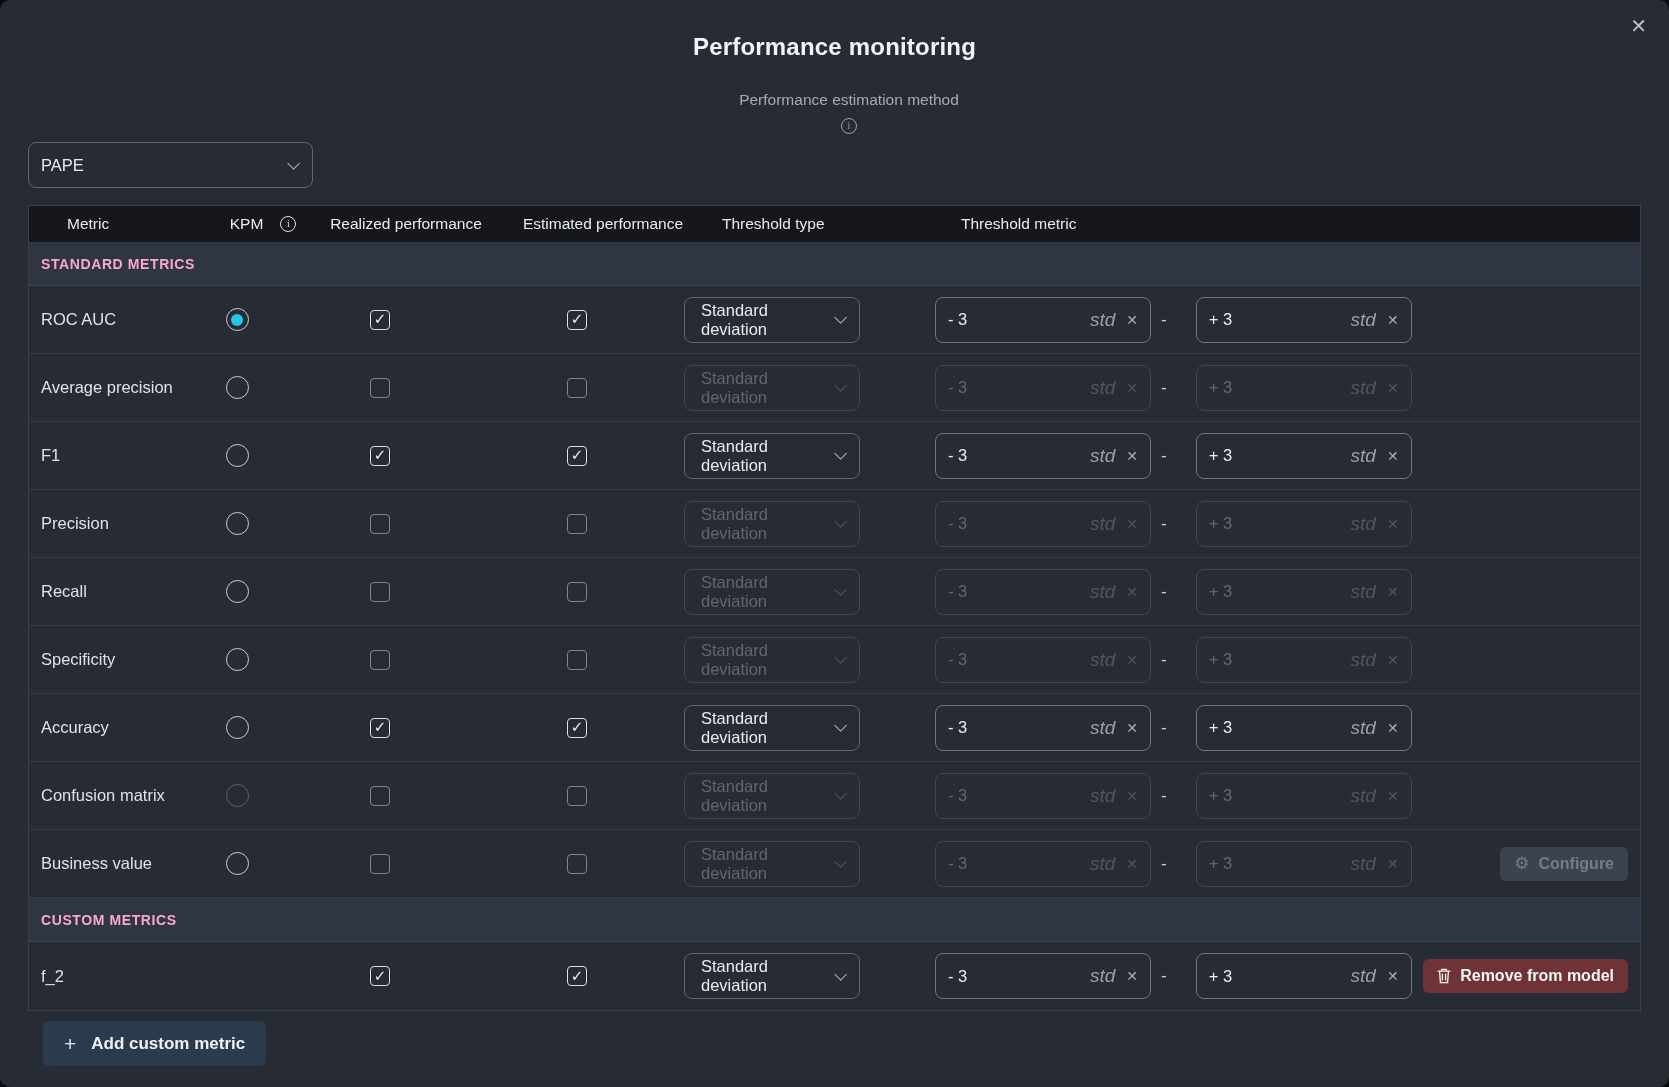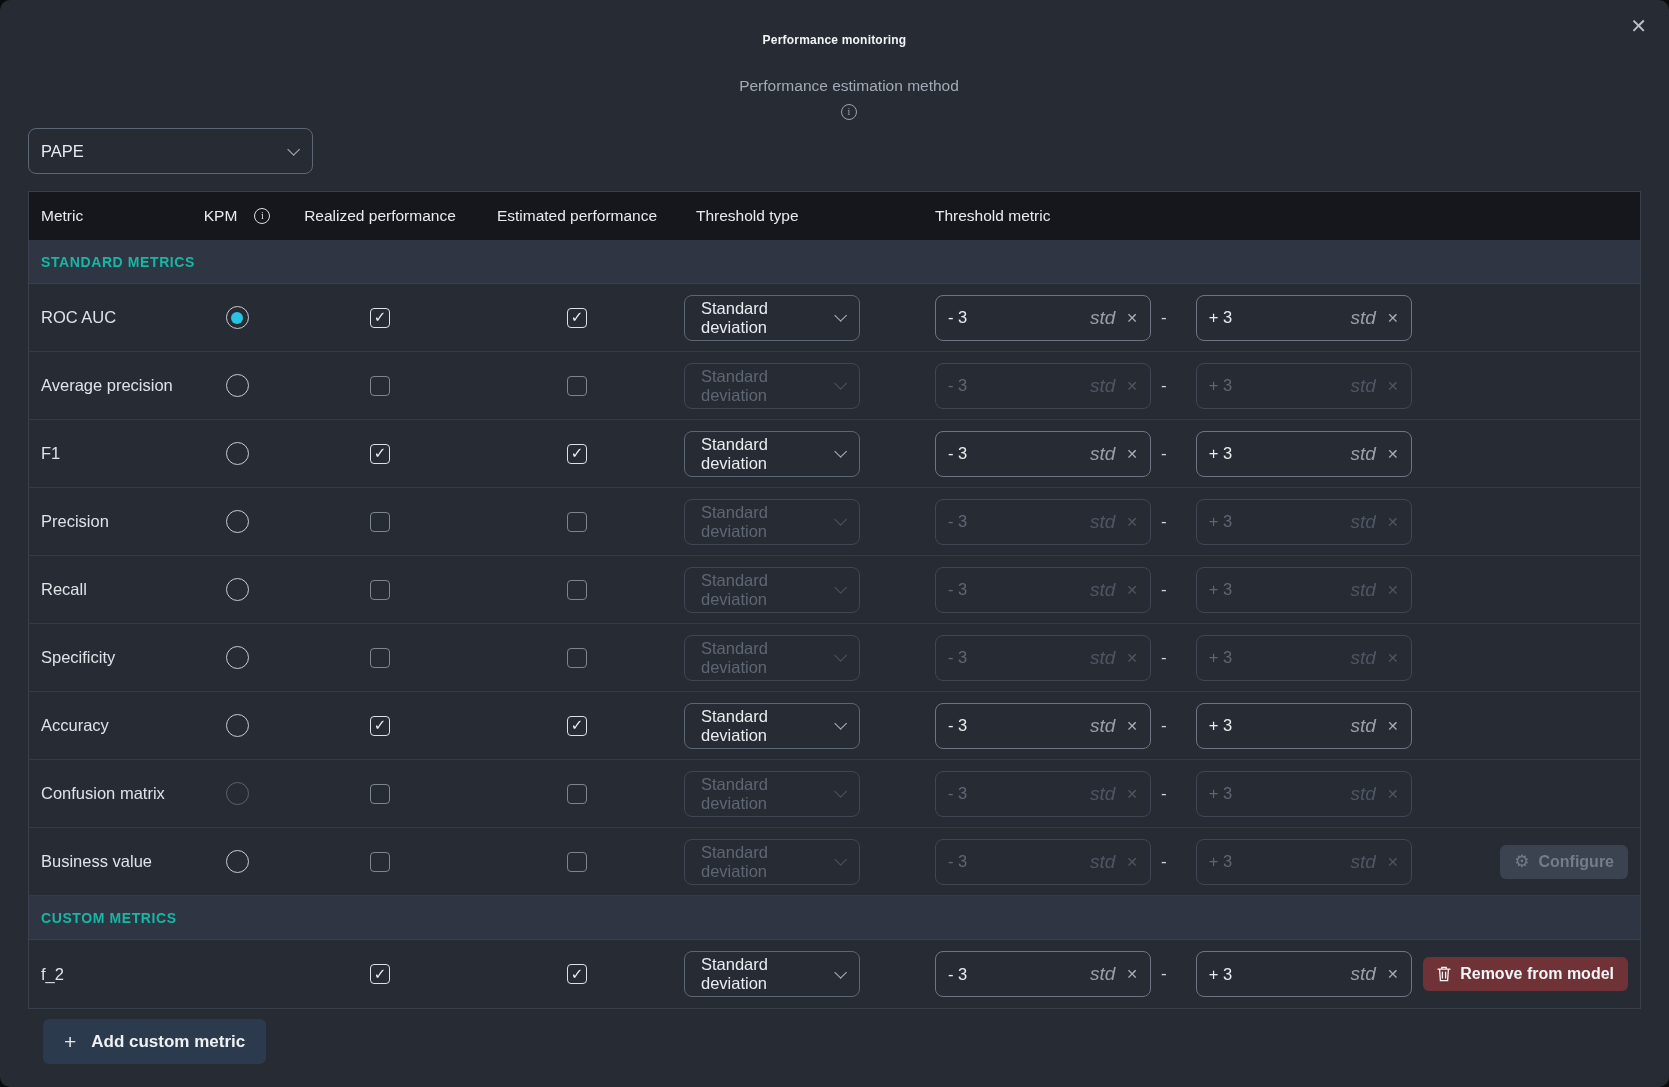--- a/index.html
+++ b/index.html
@@ -21,7 +21,7 @@
   .dlg-title {
     padding-top:33px;
     text-align:center;
-    font-size:12px; font-weight:bold; color:#f2f4f6;
+    font-size:24px; font-weight:bold; color:#f2f4f6;
     letter-spacing:.2px;
   }
   .close-btn {

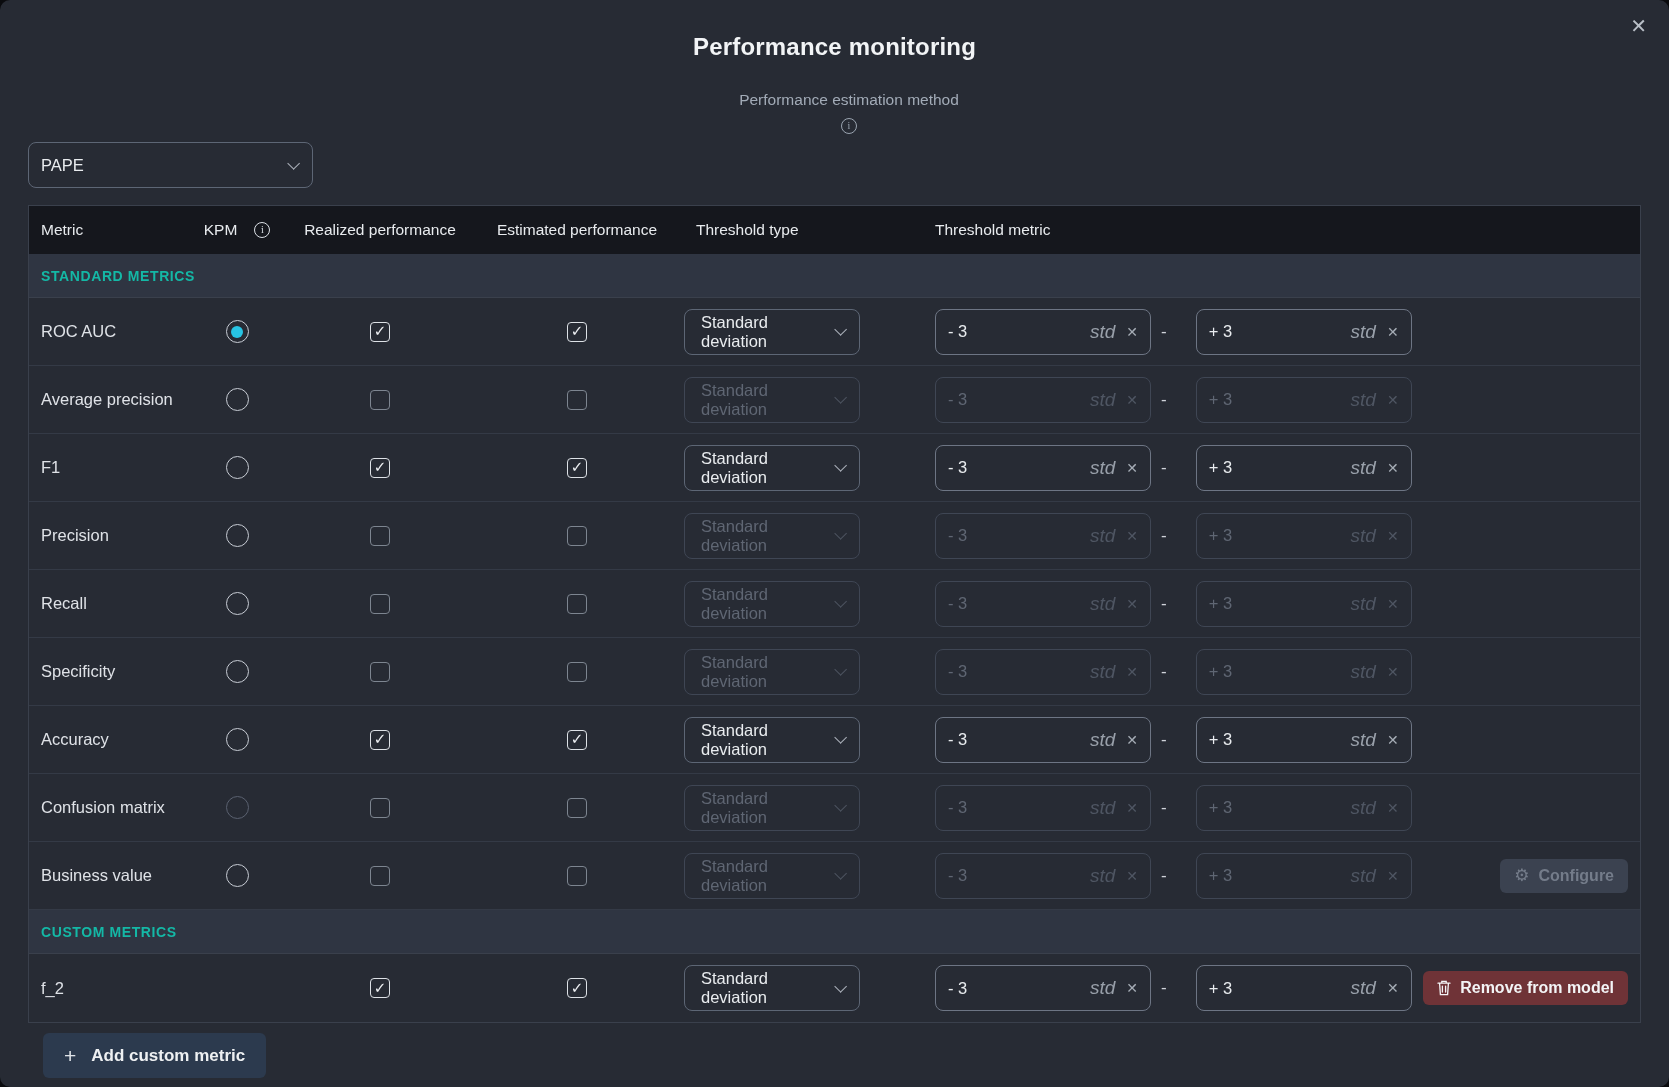--- a/index.html
+++ b/index.html
@@ -61,7 +61,7 @@
     grid-template-columns:167px 82px 204px 190px 244px 1fr;
     align-items:center;
   }
-  .thead { height:48px; background:#15171d; font-size:15.5px; color:#e8ebee; }
+  .thead { height:36px; background:#15171d; font-size:15.5px; color:#e8ebee;padding-left:26px; }
   .h-metric { padding-left:12px; }
   .h-kpm { display:flex; justify-content:center; align-items:center; gap:17px; }
   .h-kpm .info-icon { border-color:#dbe0e6; color:#dbe0e6; }

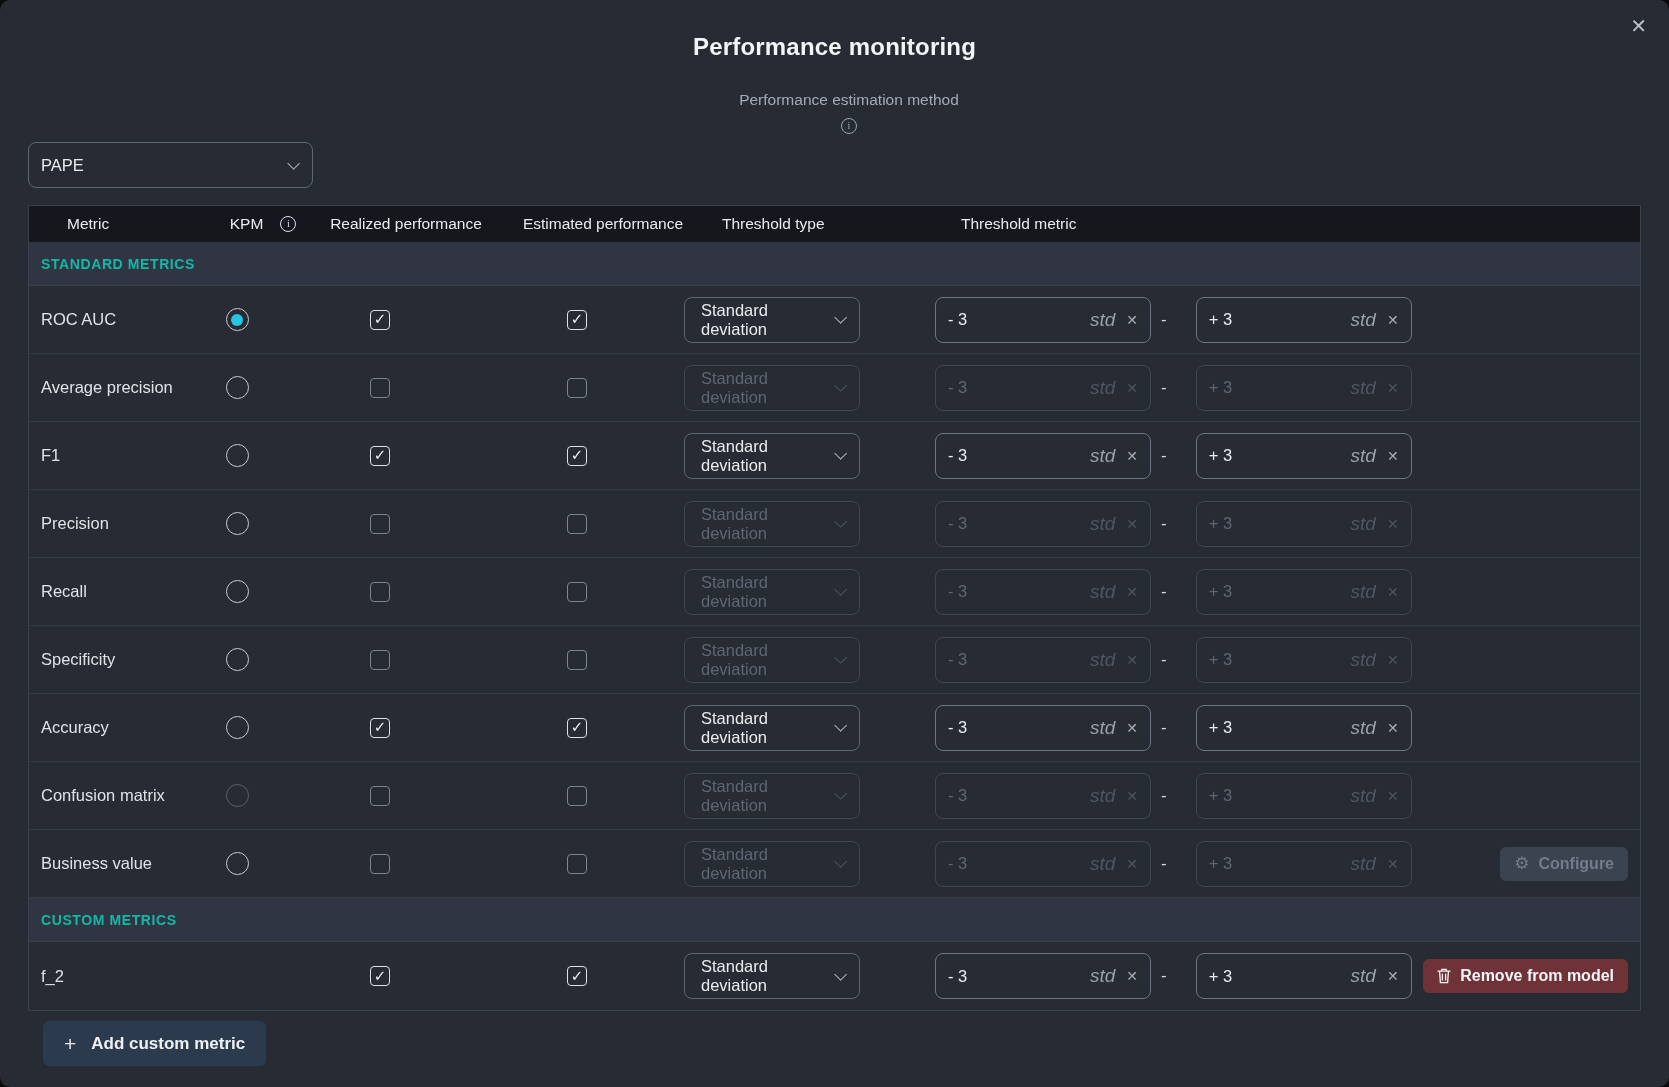--- a/index.html
+++ b/index.html
@@ -71,7 +71,7 @@
   .band {
     height:44px; background:#2f3542;
     display:flex; align-items:center; padding-left:12px;
-    font-size:14px; font-weight:bold; letter-spacing:.6px; color:#14b8a6;
+    font-size:14px; font-weight:bold; letter-spacing:.6px; color:#f9a8d4;
     border-bottom:1px solid #3a404c;
   }
   .trow { height:68px; border-bottom:1px solid #343a46; }

